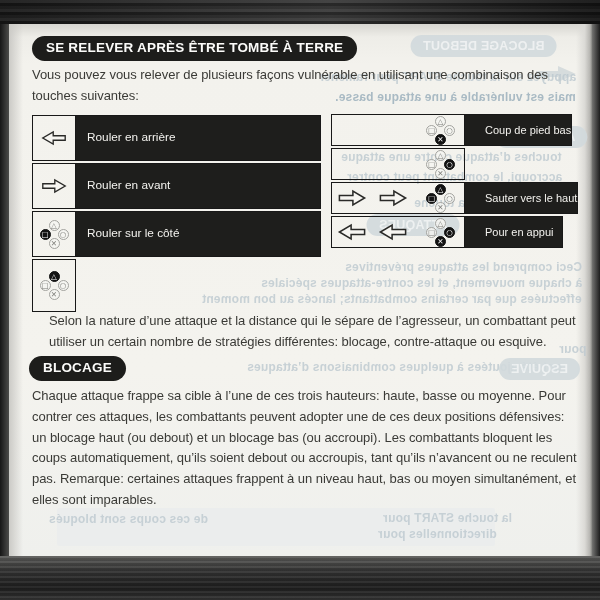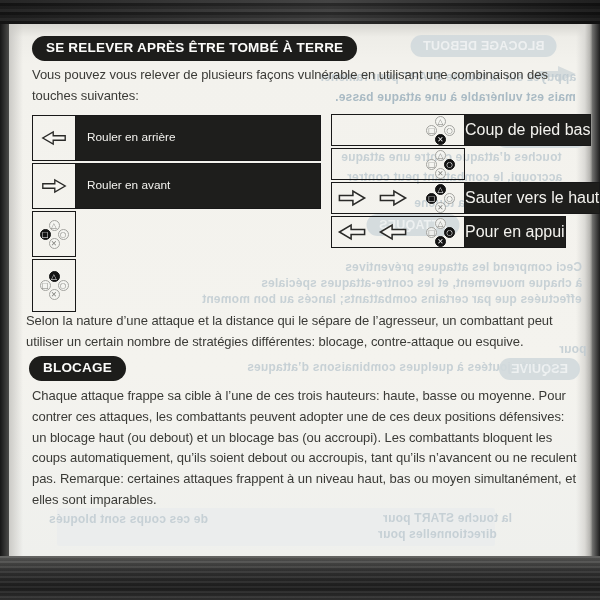--- a/index.html
+++ b/index.html
@@ -62,7 +62,7 @@
   .rtab{left:322px;top:90px;width:232px}
   .rtab .row{height:32px}
   .rtab .icell{width:134px;flex:none;padding-left:5px;gap:11px}
-  .rtab .lcell{font-size:16px;white-space:nowrap;padding-left:0}
+  .rtab .lcell{font-size:11px;white-space:nowrap;padding-left:20px}
   .rtab .pad{position:absolute;right:9px;top:50%;margin-top:-14.5px}
   
   .arrows{display:inline-flex;gap:11px;align-items:center}

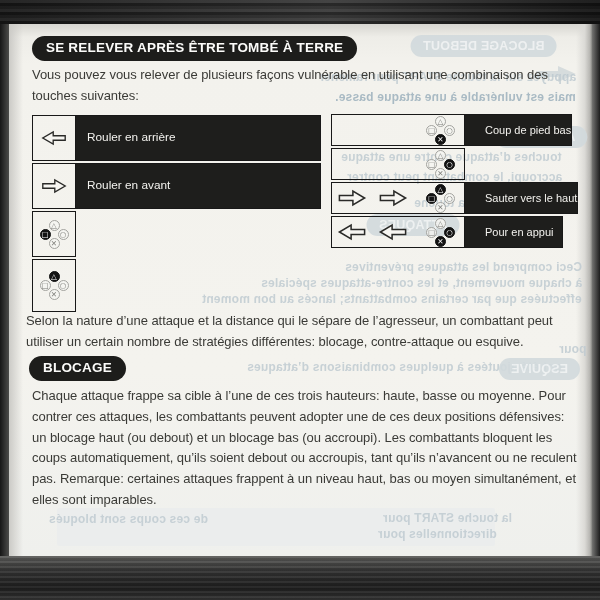--- a/index.html
+++ b/index.html
@@ -158,6 +158,7 @@
           <span class="pb cr">✕</span>
         </span>
       </div>
+      <div class="lcell">Rouler sur le côté</div>
     </div>
     <div class="row tall">
       <div class="icell">

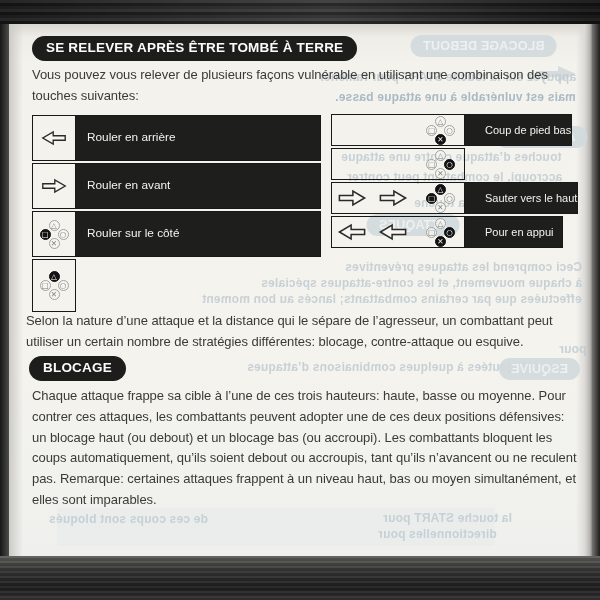--- a/index.html
+++ b/index.html
@@ -45,7 +45,7 @@
   #pill-relever{left:23px;top:12px}
   #para-intro{left:23px;top:41px;width:535px}
   #pill-defensives{left:23px;top:258px}
-  #para-defensives{left:17px;top:287px;width:545px}
+  #para-defensives{left:40px;top:287px;width:545px}
   #pill-blocage{left:20px;top:332px}
   #para-blocage{left:23px;top:362px;width:545px}
   

